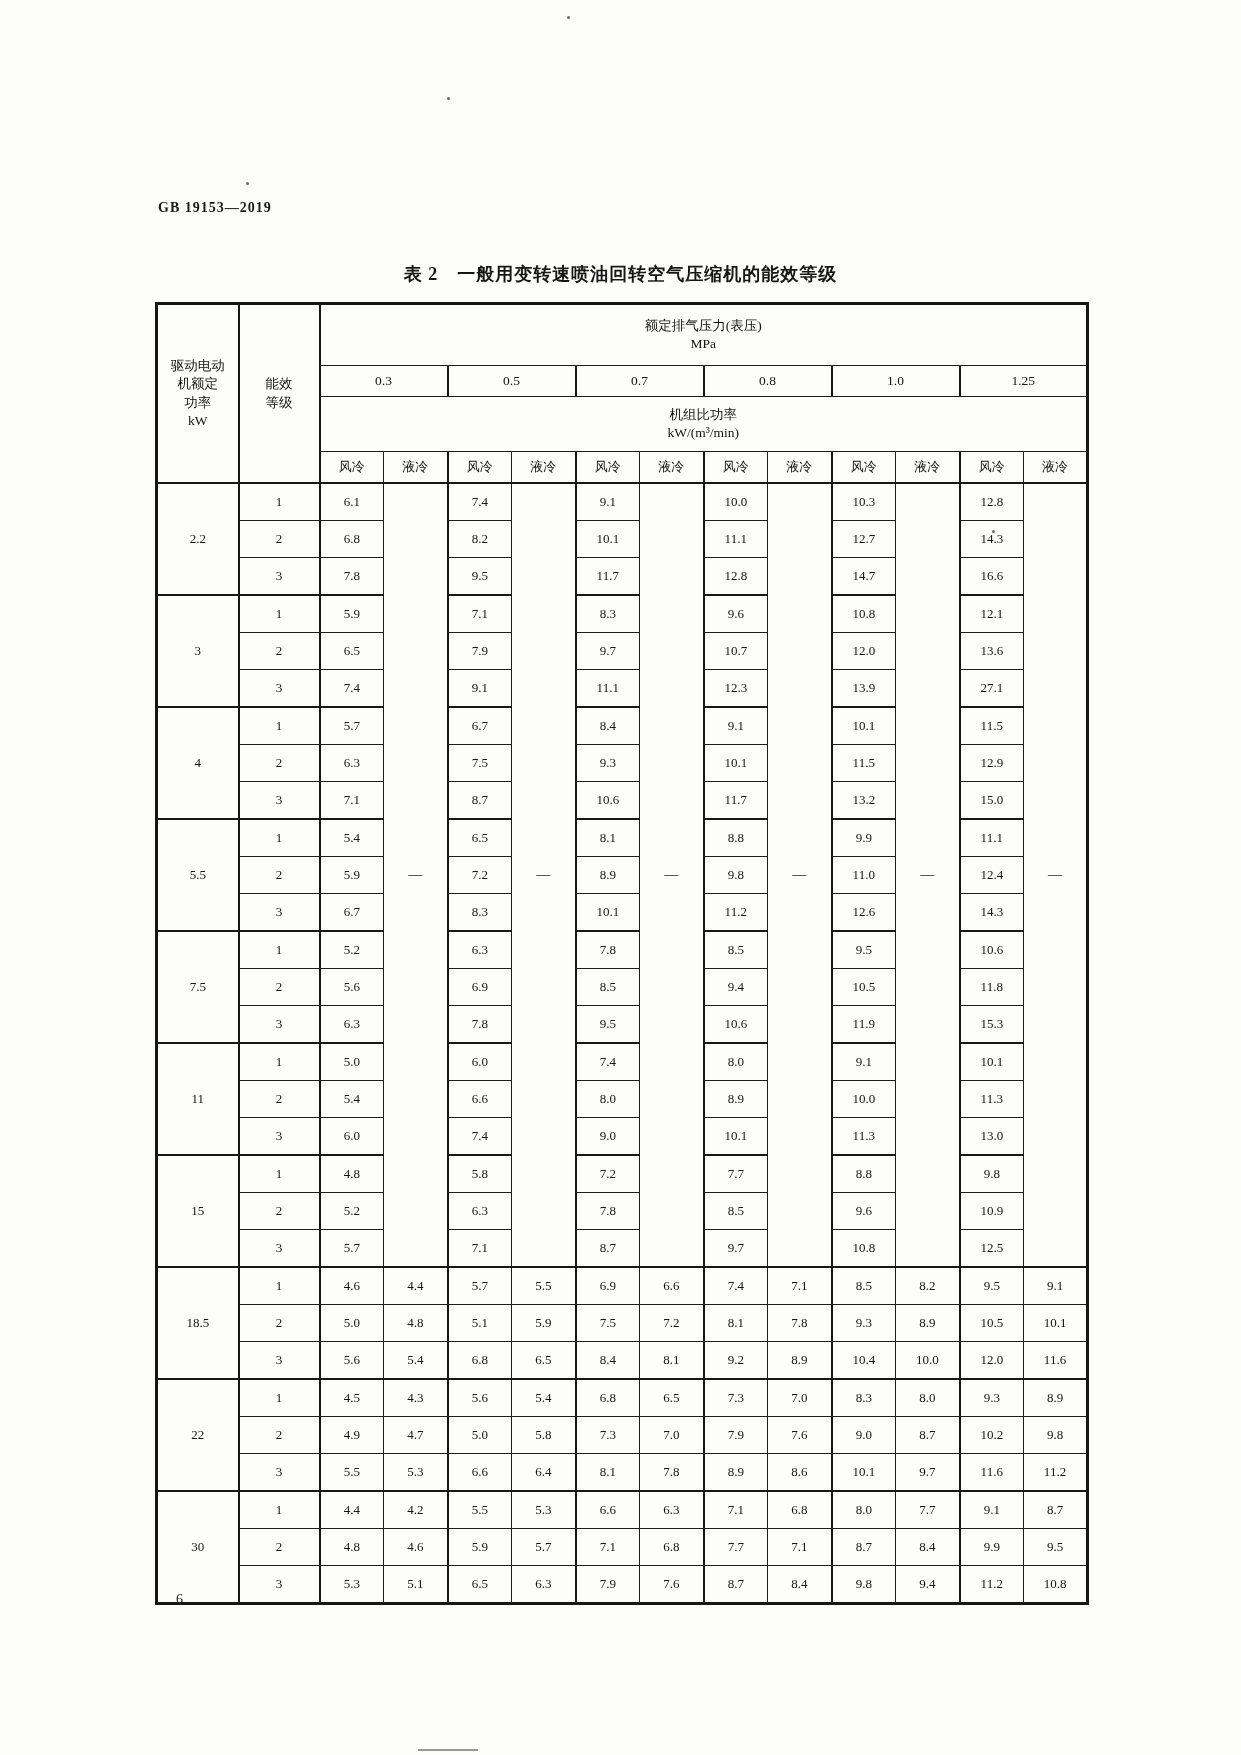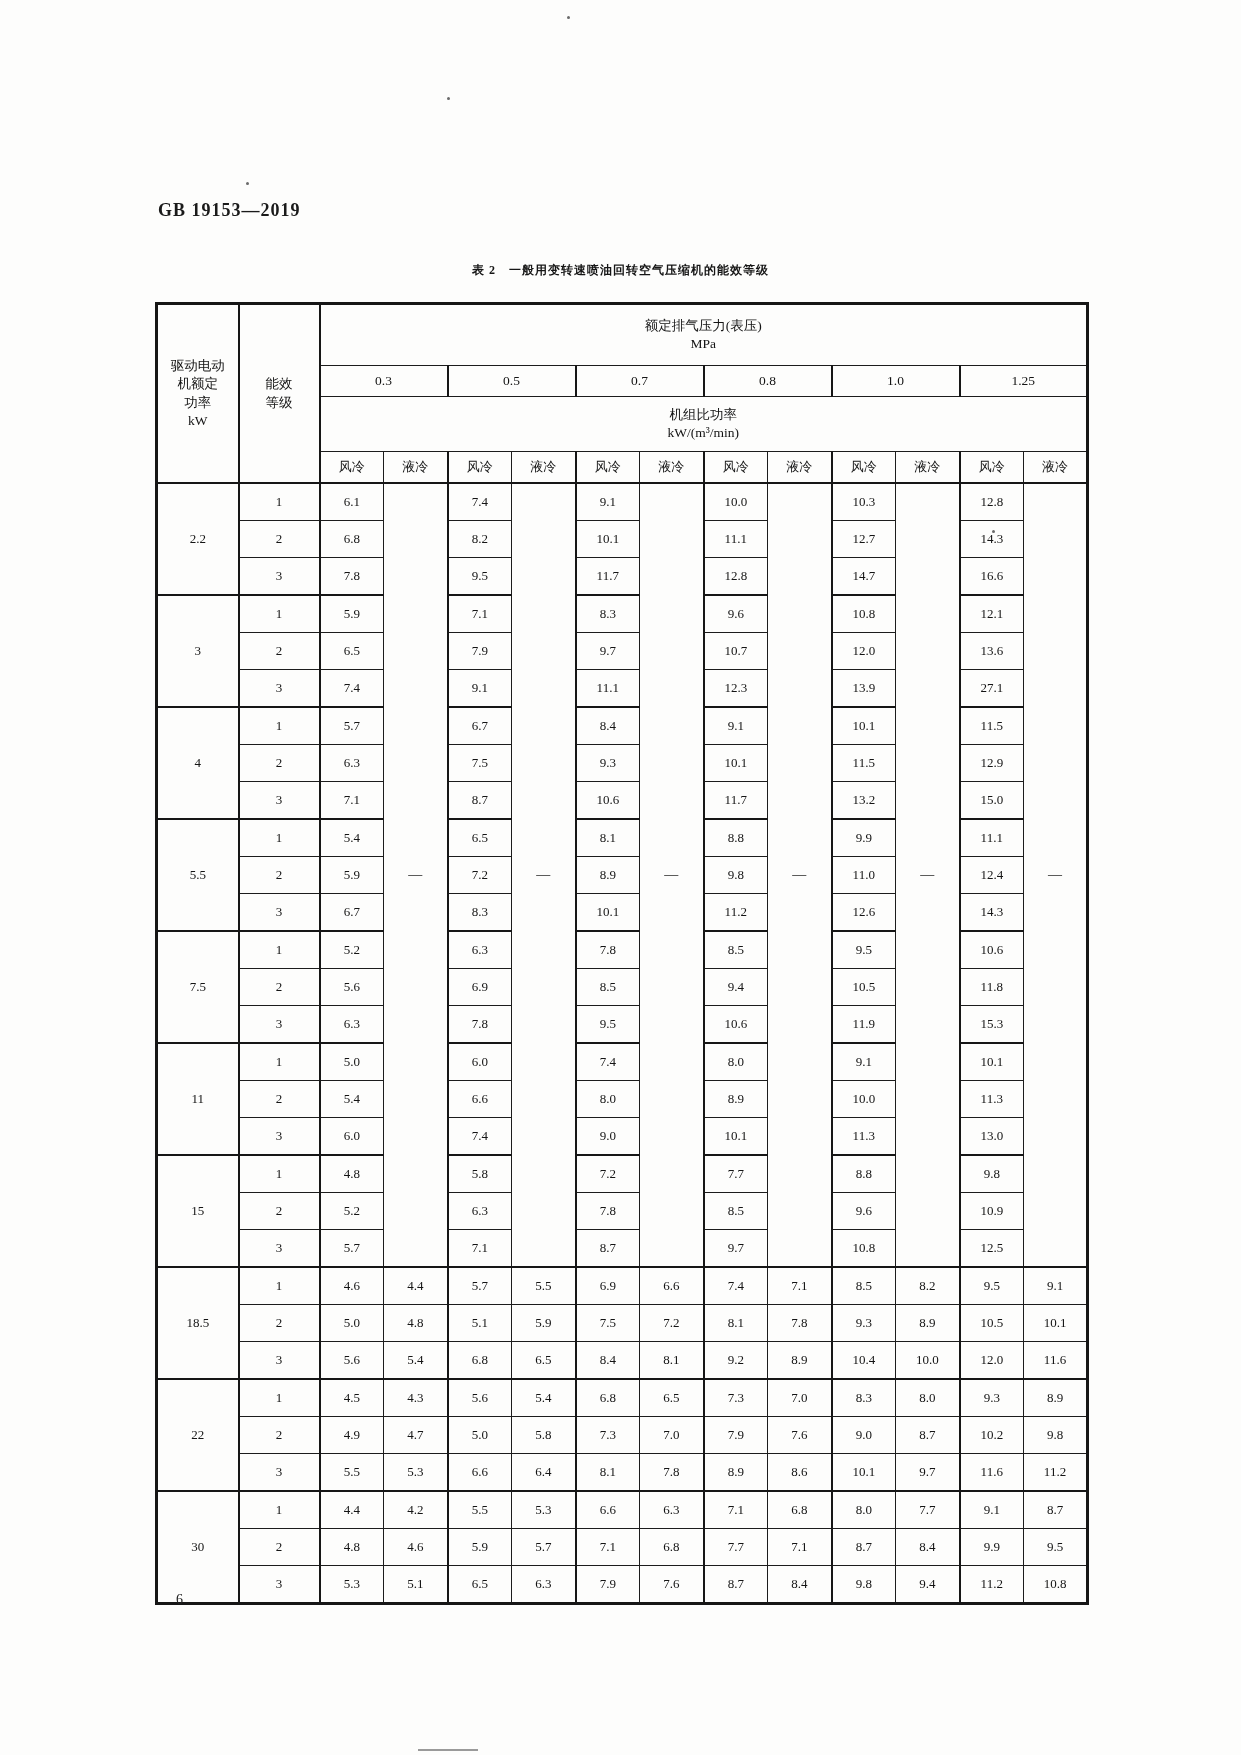--- a/index.html
+++ b/index.html
@@ -15,7 +15,7 @@
   }
   .doc-code{
     position:absolute;left:158px;top:200px;
-    font-size:18px;font-weight:bold;letter-spacing:1px;
+    font-size:14px;font-weight:bold;letter-spacing:1px;
     color:#1a1a1a;
   }
   .table-title{

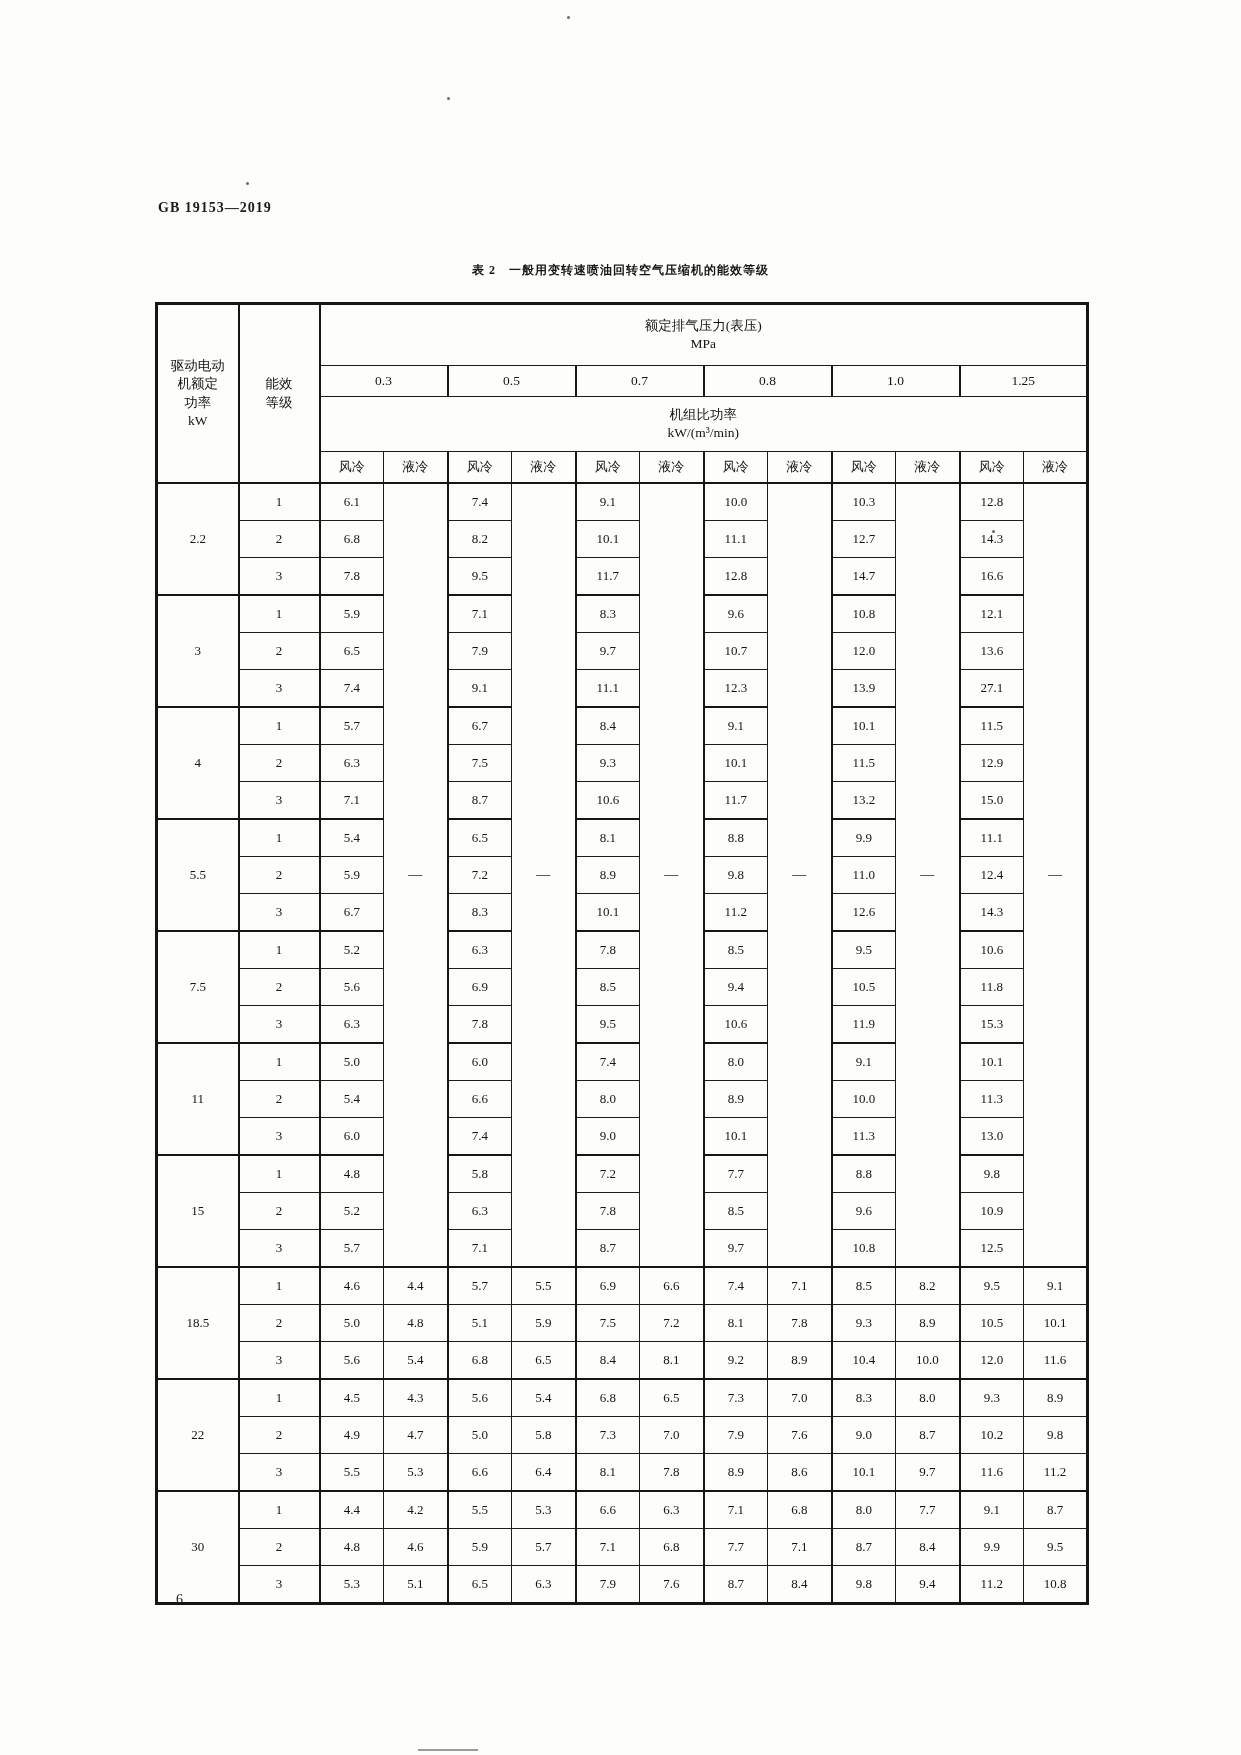--- a/index.html
+++ b/index.html
@@ -20,7 +20,7 @@
   }
   .table-title{
     position:absolute;left:0;top:262px;width:1241px;
-    text-align:center;font-size:12px;font-weight:bold;color:#161616;
+    text-align:center;font-size:18px;font-weight:bold;color:#161616;
     letter-spacing:1px;
   }
   .tbl-wrap{

